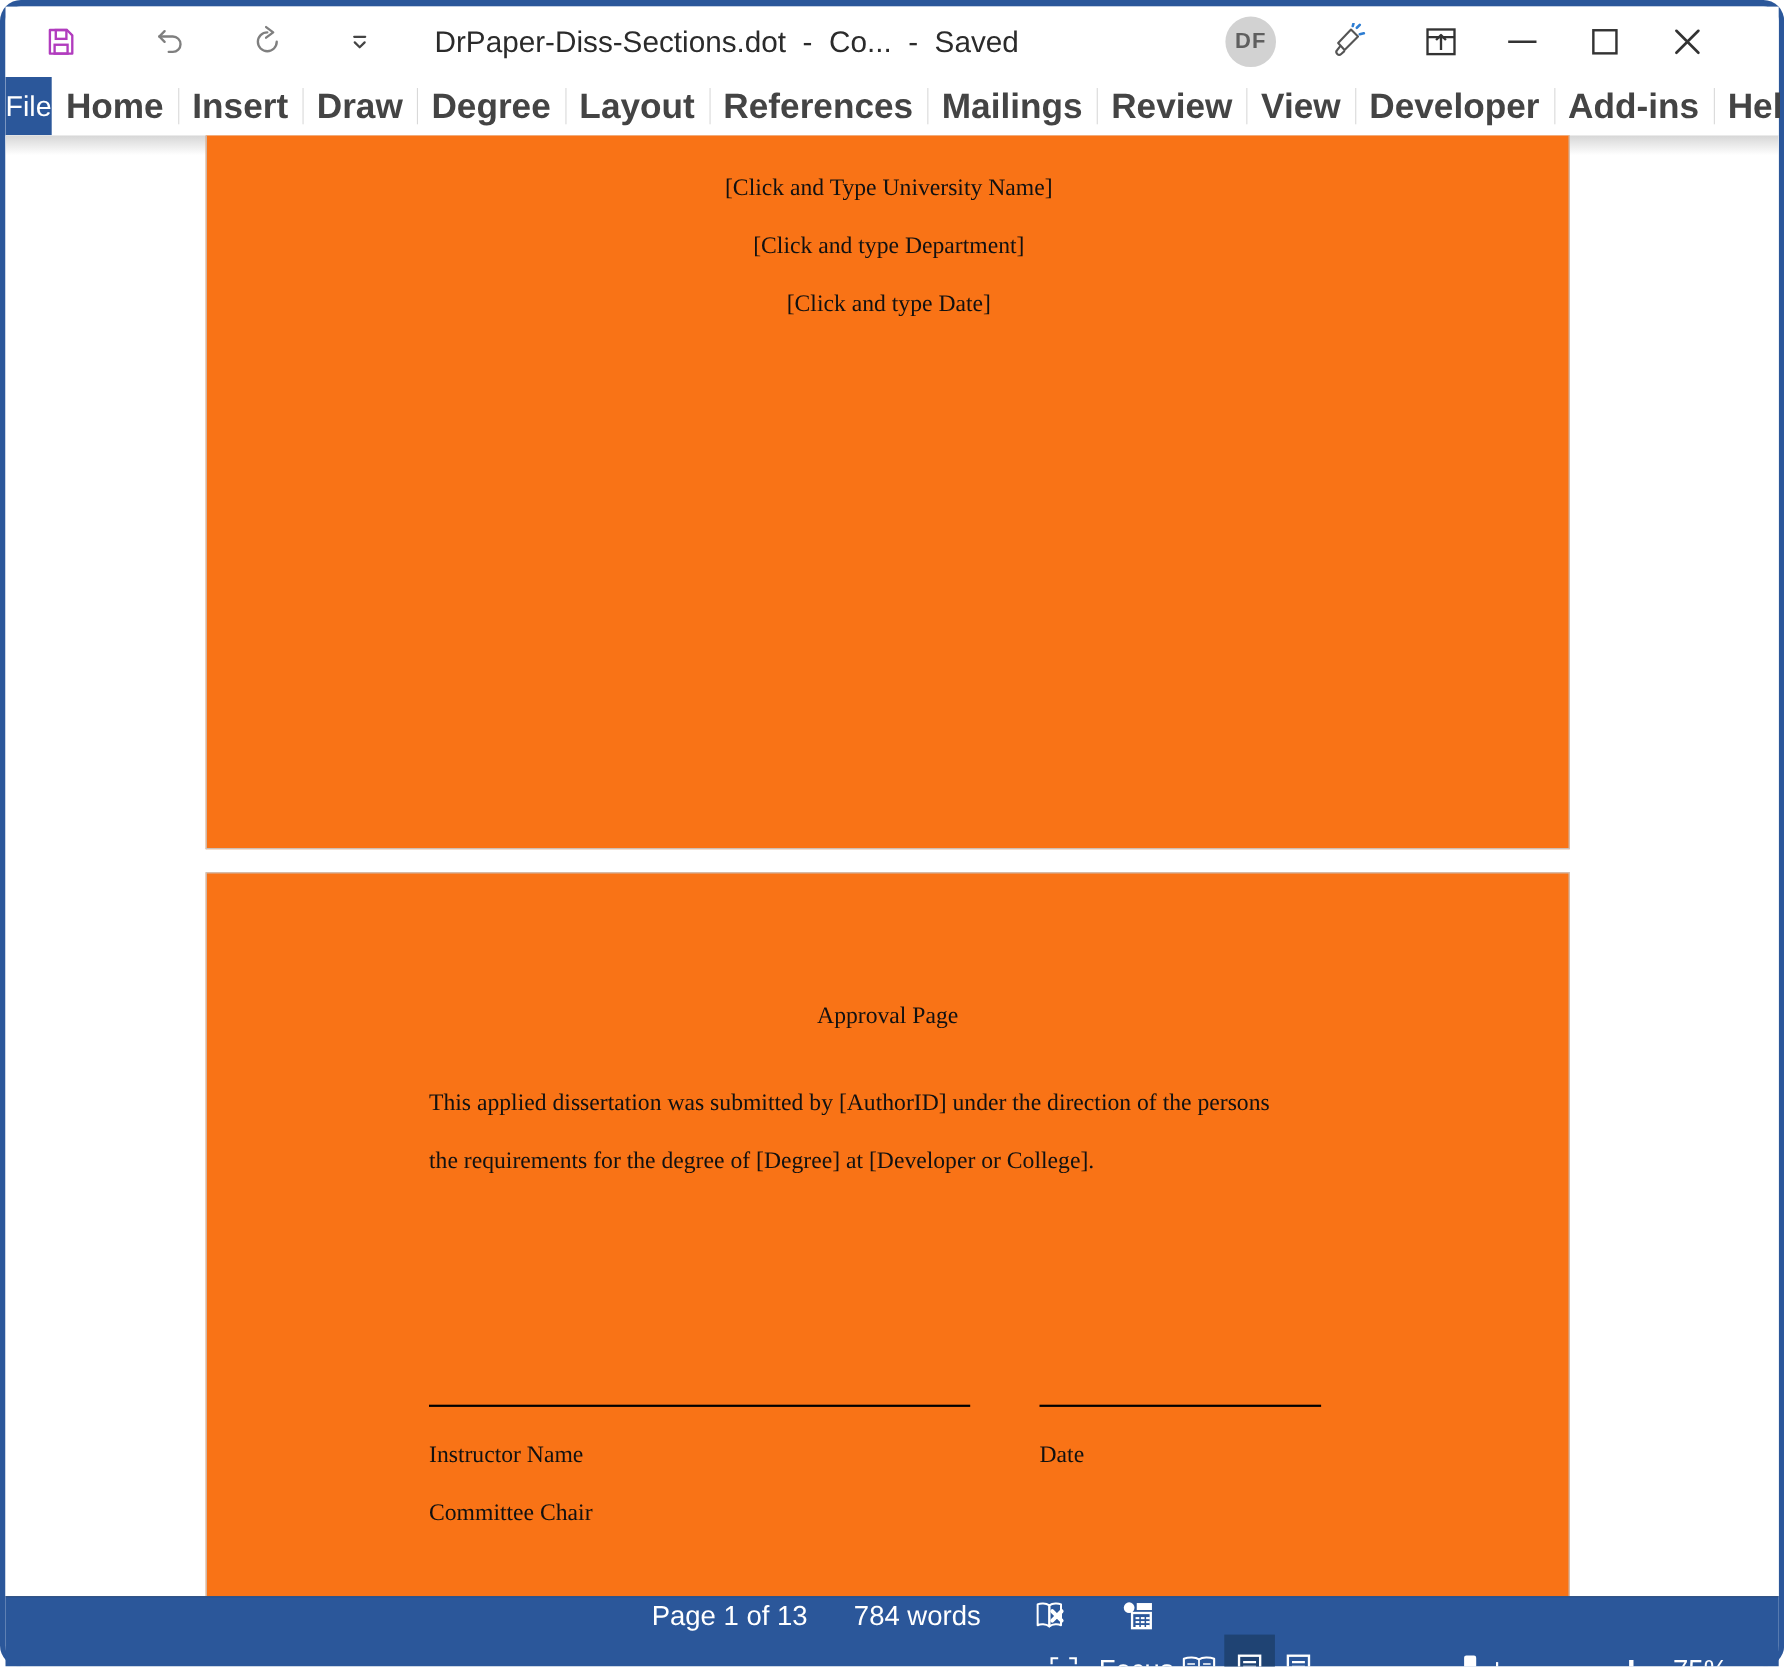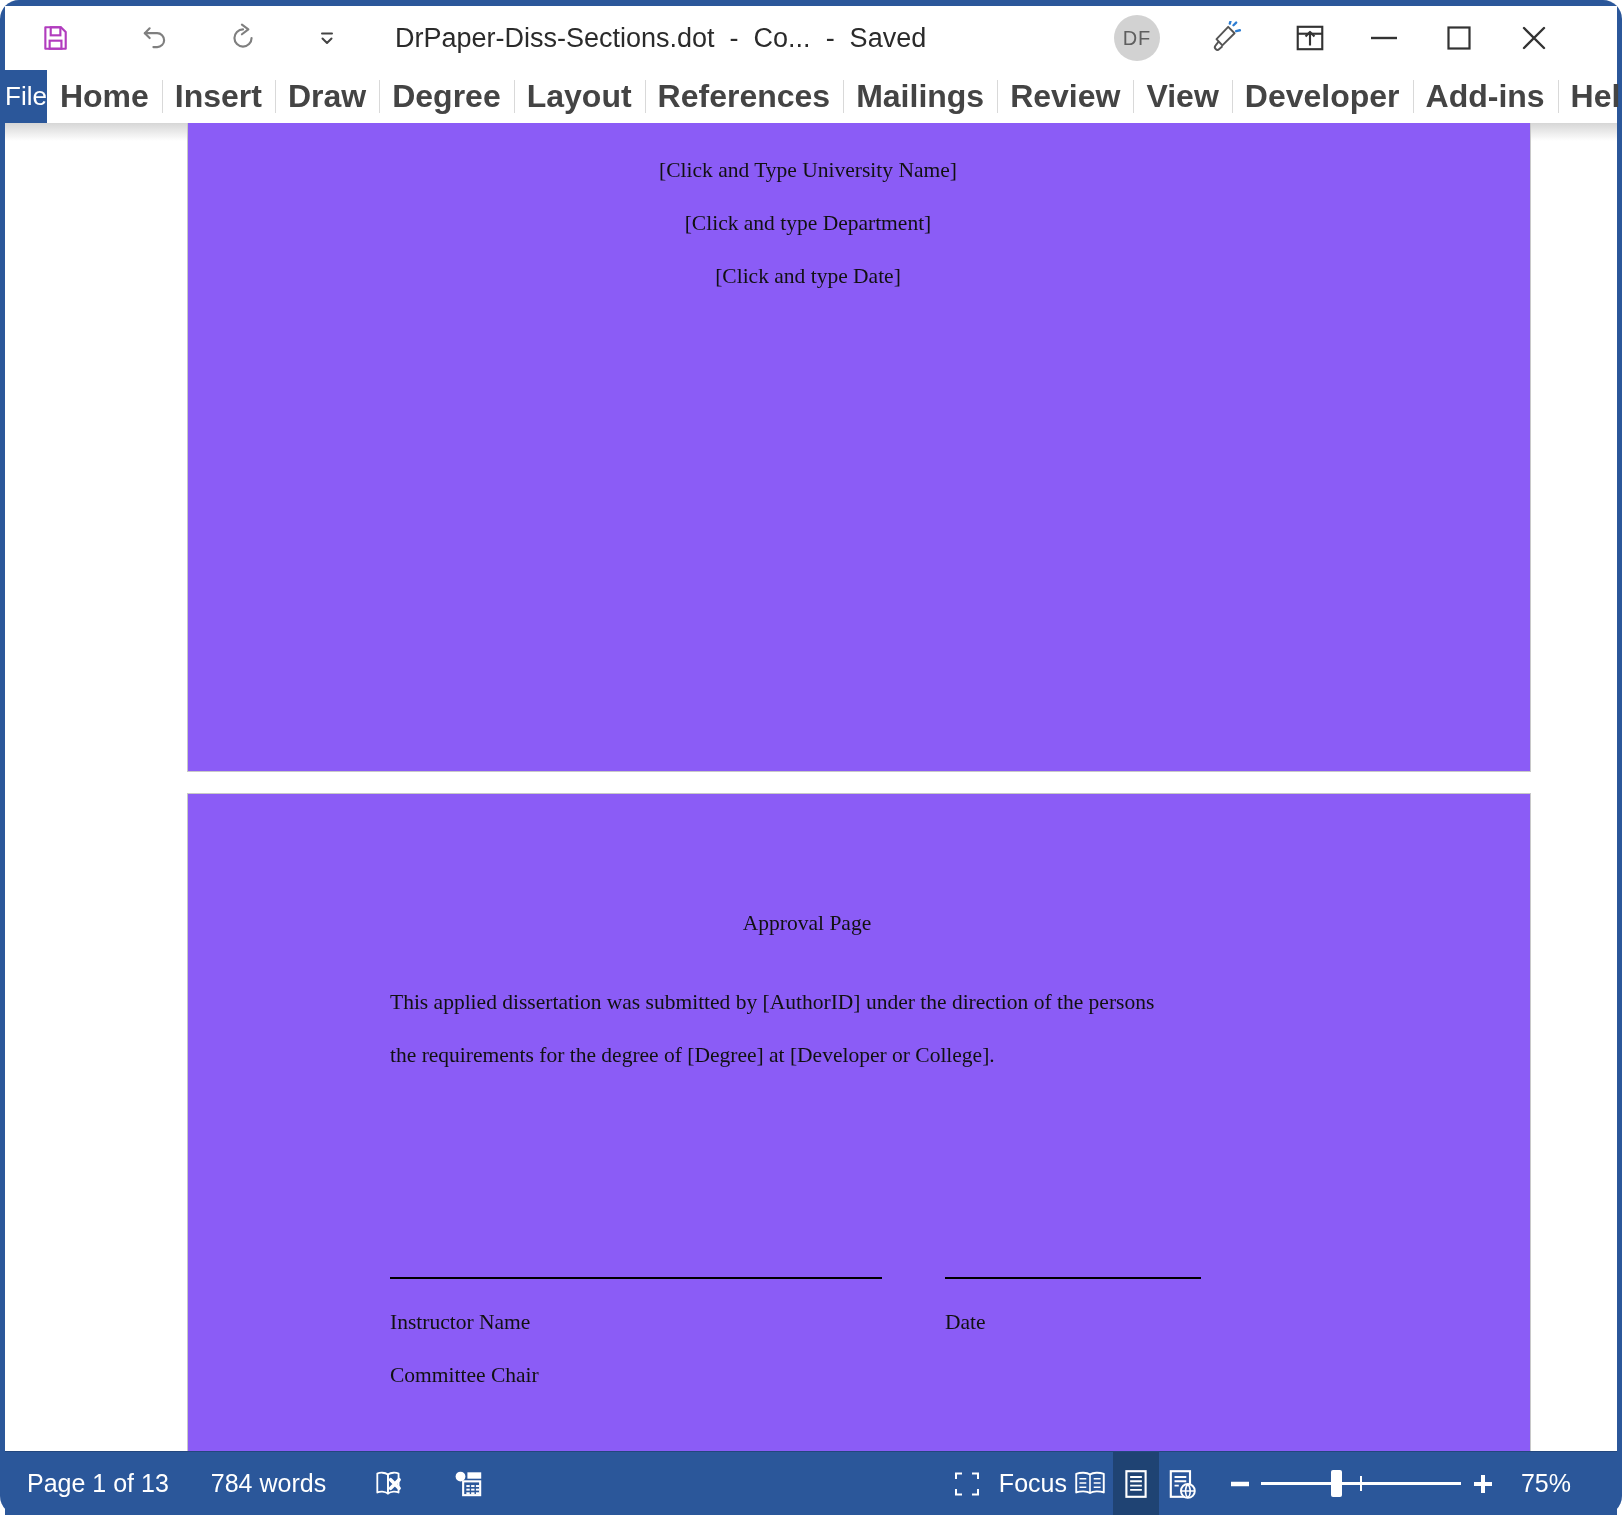--- a/index.html
+++ b/index.html
@@ -26,7 +26,7 @@
   }
   .avatar {
     position:absolute; left:1109px; top:9px; width:46px; height:46px; border-radius:50%;
-    background:#d2d2d2; color:#5f5f5f; font-size:20px; font-weight:normal;
+    background:#d2d2d2; color:#5f5f5f; font-size:20px; font-weight:bold;
     display:flex; align-items:center; justify-content:center; letter-spacing:1px;
   }
   .tb-icon { position:absolute; top:8px; width:48px; height:48px; display:flex; align-items:center; justify-content:center; }

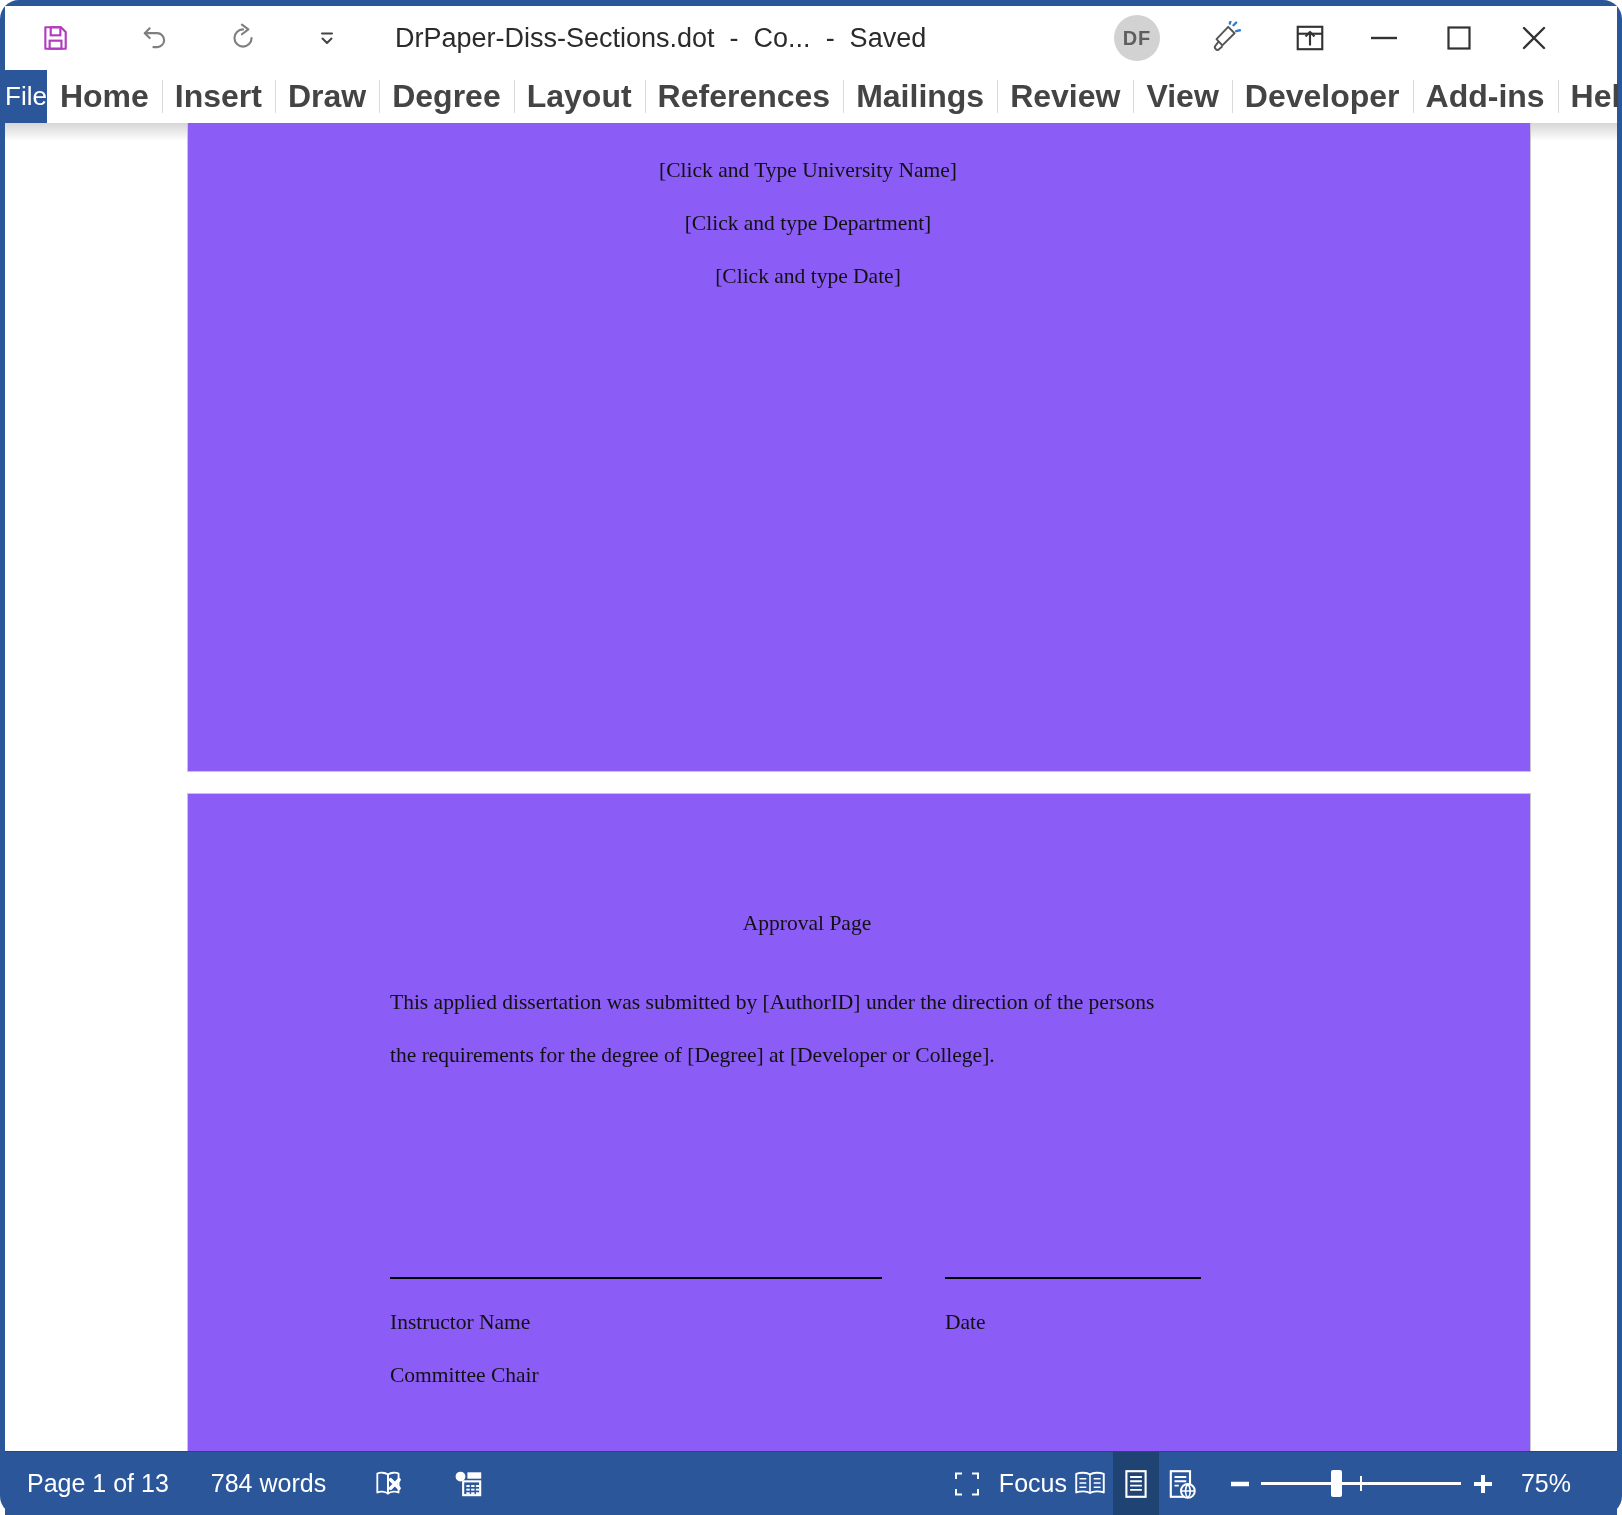--- a/index.html
+++ b/index.html
@@ -61,7 +61,7 @@
   .doc-area { position:absolute; left:0; right:0; top:117px; bottom:64px; background:#fff; overflow:hidden; }
   .doc-shadow { position:absolute; left:0; right:0; top:0; height:18px;
     background:linear-gradient(#d6d6d6, rgba(214,214,214,0)); }
-  .page { position:absolute; left:182px; width:1344px; background:#8b5cf6; }
+  .page { position:absolute; left:182px; width:1240px; background:#f97316; }
   .page1 { top:0; height:649px; border:1px solid #c8c8c8; border-top:none; }
   .page2 { top:670px; height:700px; border:1px solid #c8c8c8; border-bottom:none; }
   .serif { font-family:"Liberation Serif", serif; color:#111; font-size:21.5px; line-height:53px; }

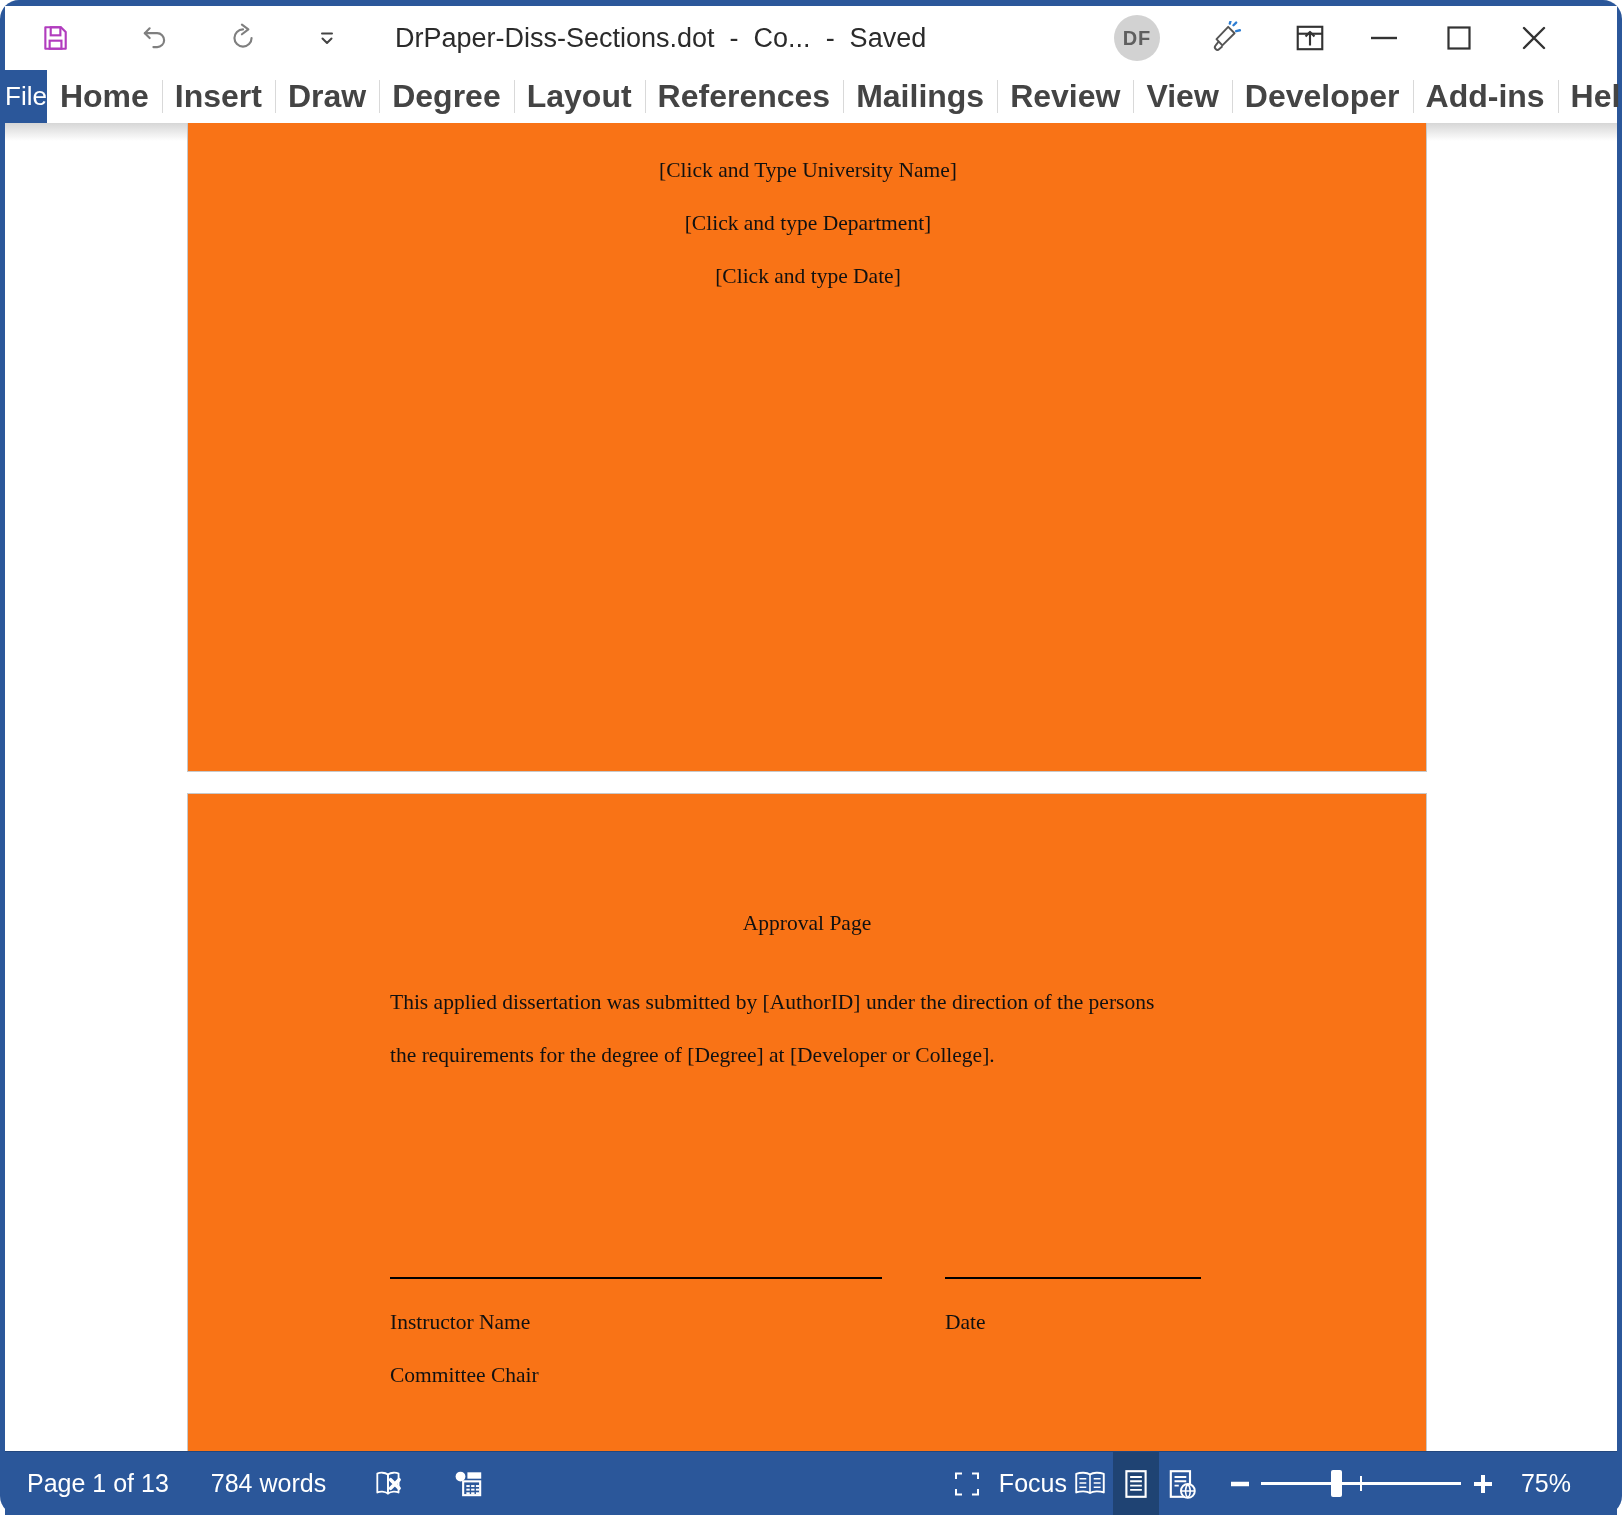--- a/index.html
+++ b/index.html
@@ -73,7 +73,7 @@
   .statusbar {
     position:absolute; left:0; right:0; bottom:0; height:64px; background:#2b579a;
     border-top:1px solid rgba(0,0,0,0.18);
-    display:flex; align-items:center; color:#fff; font-size:25px;
+    display:flex; align-items:center; color:#fff; font-size:25px;flex-direction:column;
   }
   .sb-item { display:flex; align-items:center; }
   .sb-left { display:flex; align-items:center; padding-left:22px; }

